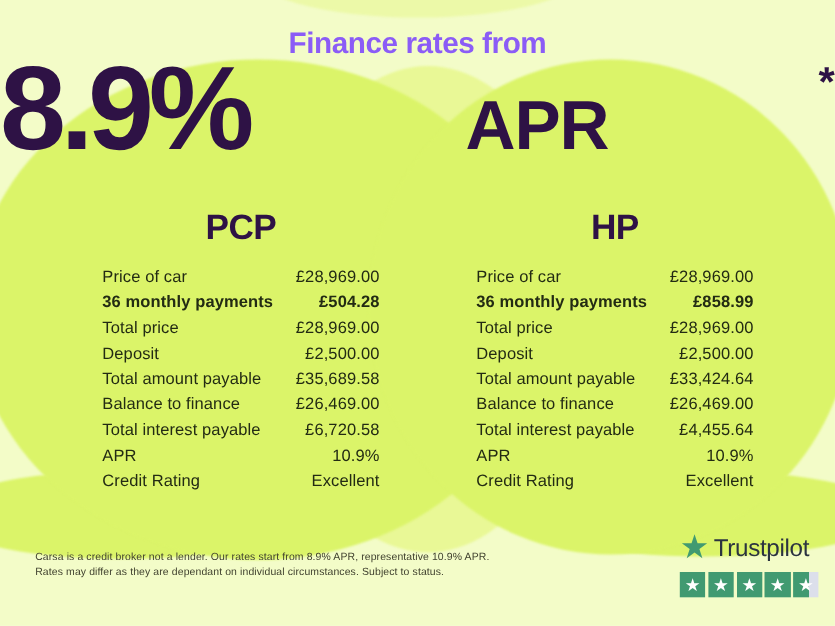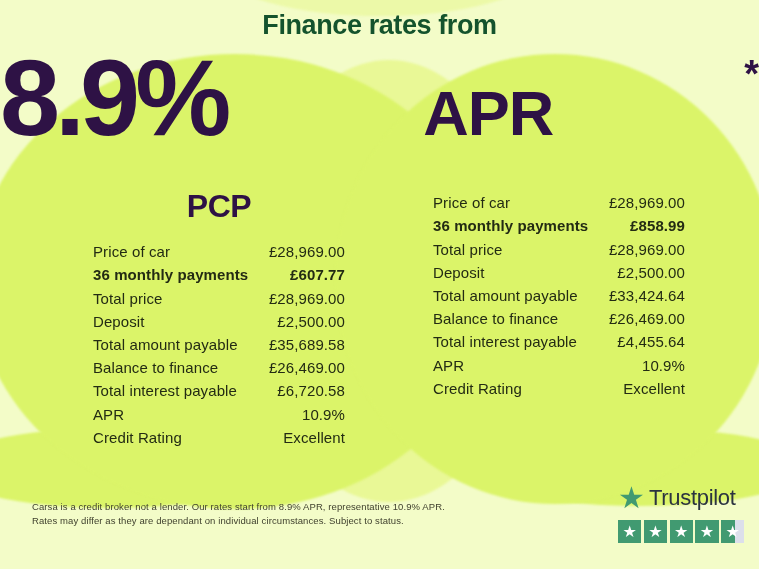--- a/index.html
+++ b/index.html
@@ -21,10 +21,10 @@
   
   .content{position:absolute;inset:0;z-index:5;}
   .subtitle{
-    position:absolute;top:10px;left:0;width:100%;
+    position:absolute;top:24px;left:0;width:100%;
     text-align:center;
     font-size:27px;font-weight:700;letter-spacing:-0.4px;
-    color:#14532d;
+    color:#8b5cf6;
   }
   .rate-line{
     position:absolute;top:44px;left:0;width:100%;

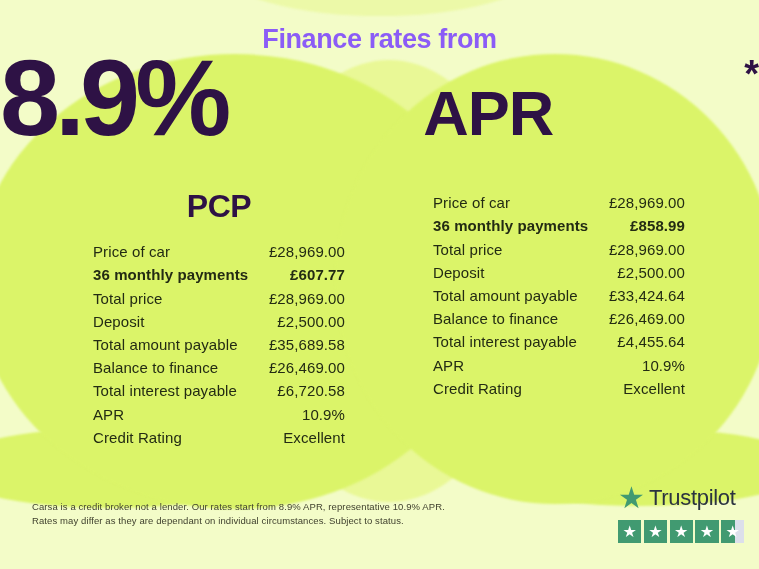--- a/index.html
+++ b/index.html
@@ -148,6 +148,7 @@
     </div>
 
     <div class="fin-col hp">
+      <div class="fin-col-title">HP</div>
       <div class="rows">
           <div class="row">
             <span class="label">Price of car</span>

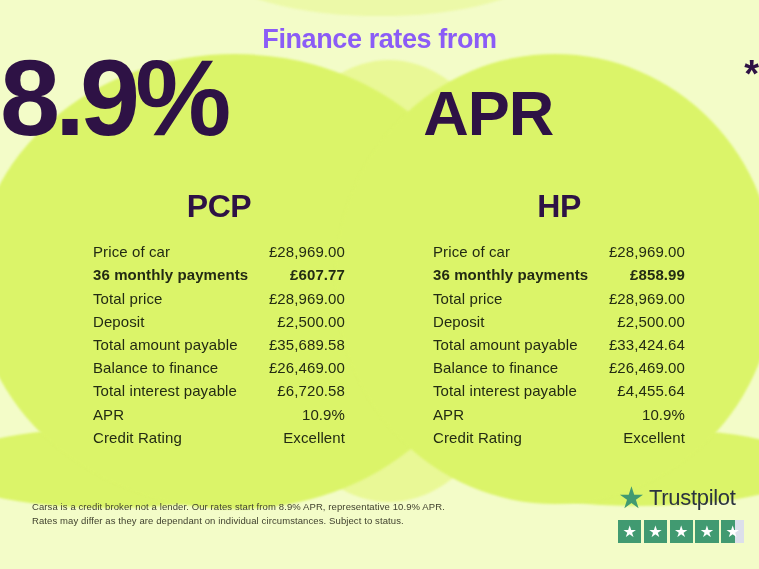--- a/index.html
+++ b/index.html
@@ -114,7 +114,7 @@
           </div>
           <div class="row bold">
             <span class="label">36 monthly payments</span>
-            <span class="value">£607.77</span>
+            <span class="value">£504.28</span>
           </div>
           <div class="row">
             <span class="label">Total price</span>

